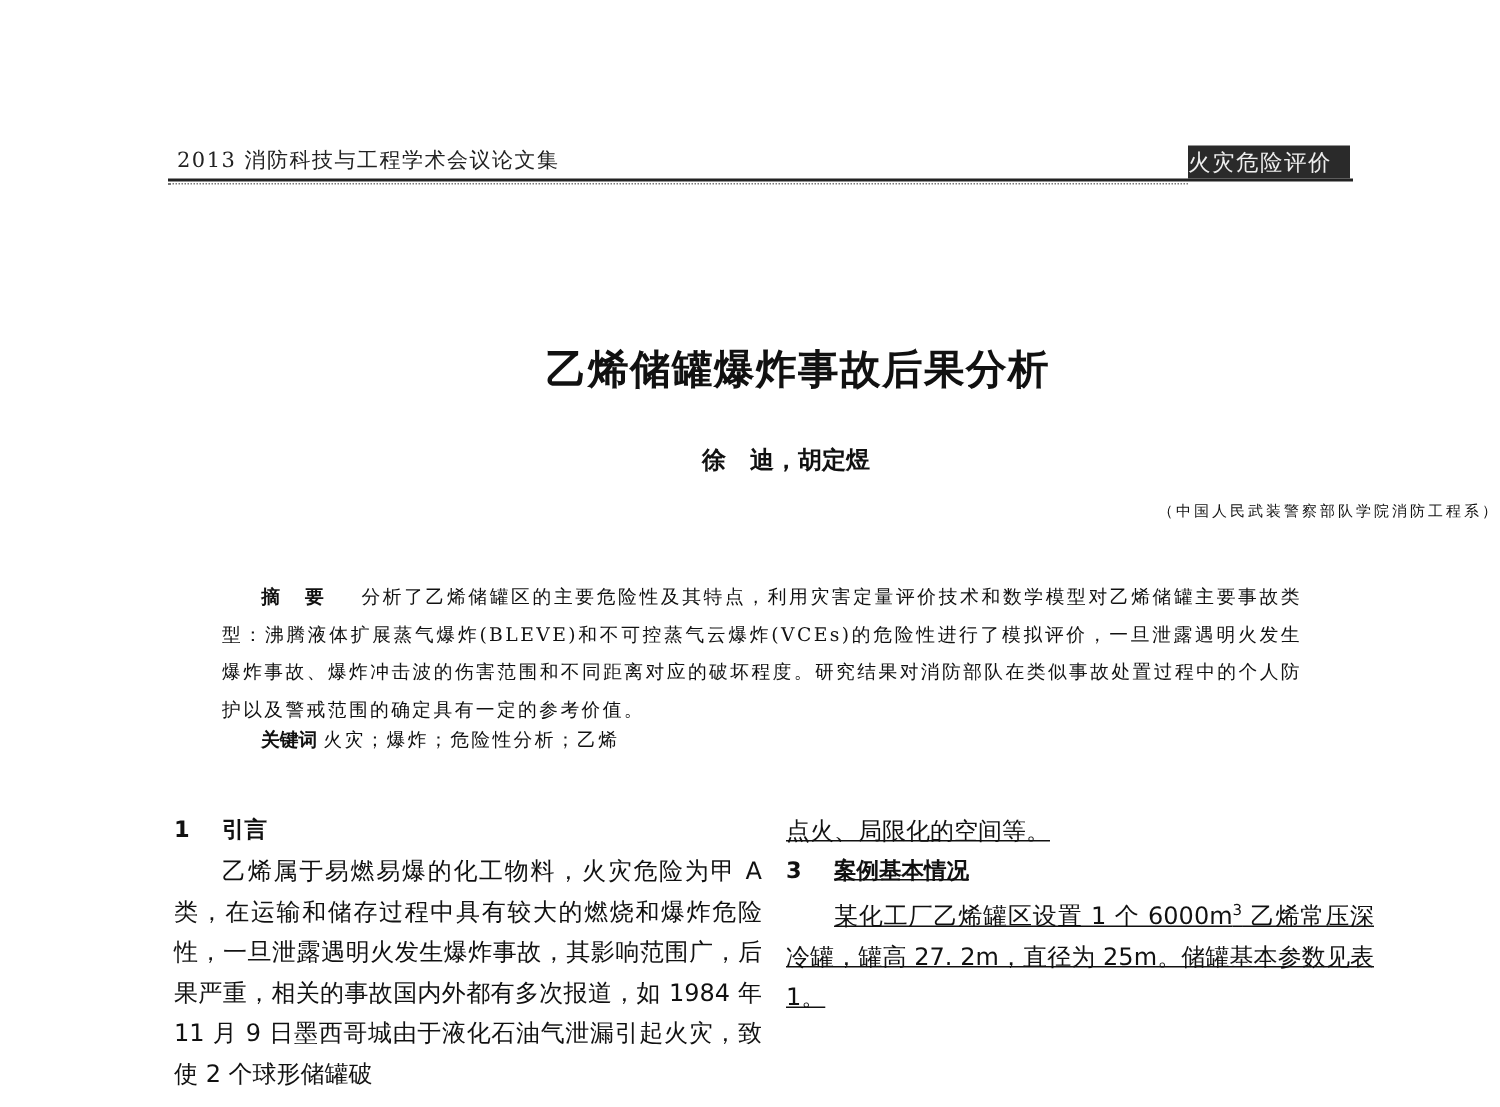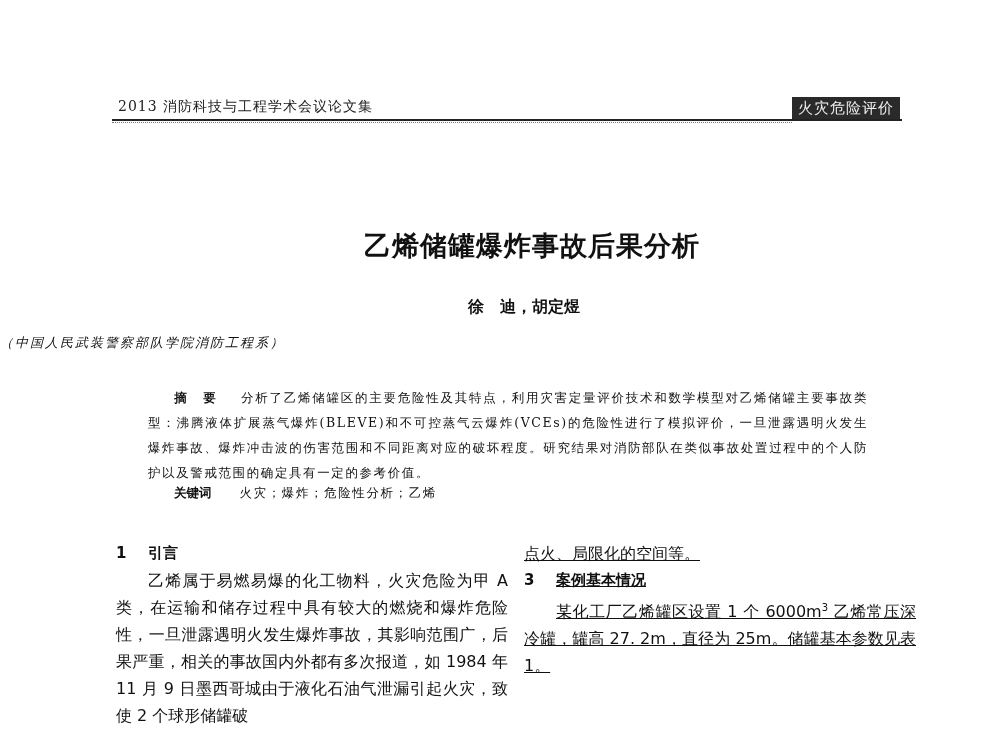--- a/index.html
+++ b/index.html
@@ -25,7 +25,7 @@
   .section-badge {
     left: 792px; top: 97px; width: 108px; height: 22px;
     background: #2a2a2a; color: #eee; font-size: 15px; line-height: 22px;
-    text-align: center; letter-spacing: 1px;
+    text-align: left; letter-spacing: 1px;
     font-family: "DejaVu Sans", sans-serif;
   }
   .title {

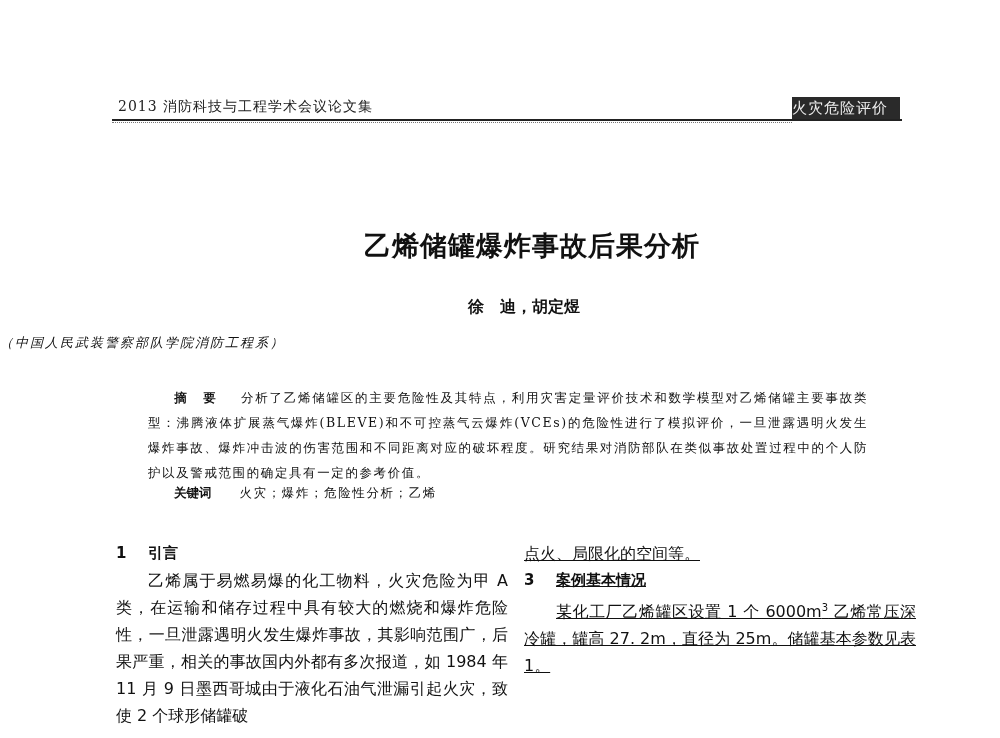--- a/index.html
+++ b/index.html
@@ -40,8 +40,8 @@
     padding-left: 24px;
   }
   .affil {
-    left: 0; width: 1000px; top: 334px; text-align: left;
-    font-size: 13px; letter-spacing: 2px; font-style: italic;
+    left: 0; width: 1000px; top: 334px; text-align: right;
+    font-size: 10px; letter-spacing: 2px;
   }
   .abstract {
     left: 148px; top: 385px; width: 720px;

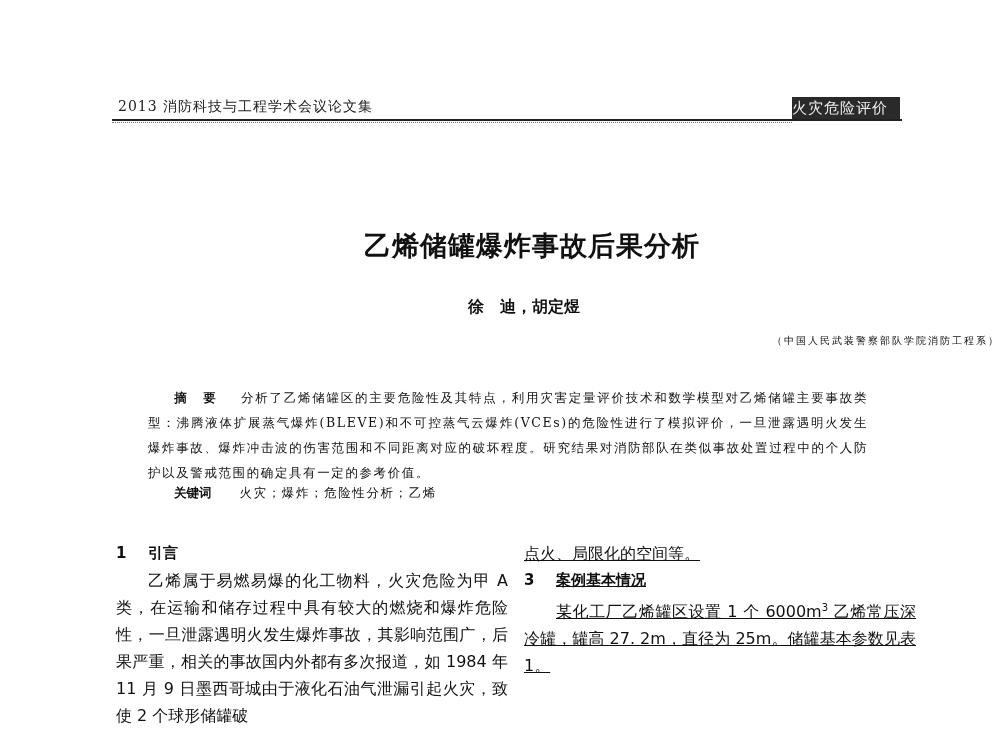--- a/index.html
+++ b/index.html
@@ -57,7 +57,7 @@
     left: 174px; top: 485px; font-size: 12.5px; letter-spacing: 1.6px;
   }
   .keywords .label {
-    font-weight: bold; font-family: "DejaVu Sans", sans-serif; margin-right: 28px; letter-spacing: 0;
+    font-weight: bold; font-family: "DejaVu Sans", sans-serif; margin-right: 4px; letter-spacing: 0;
   }
   .col {
     top: 540px; width: 392px; font-size: 16px; line-height: 27px;

